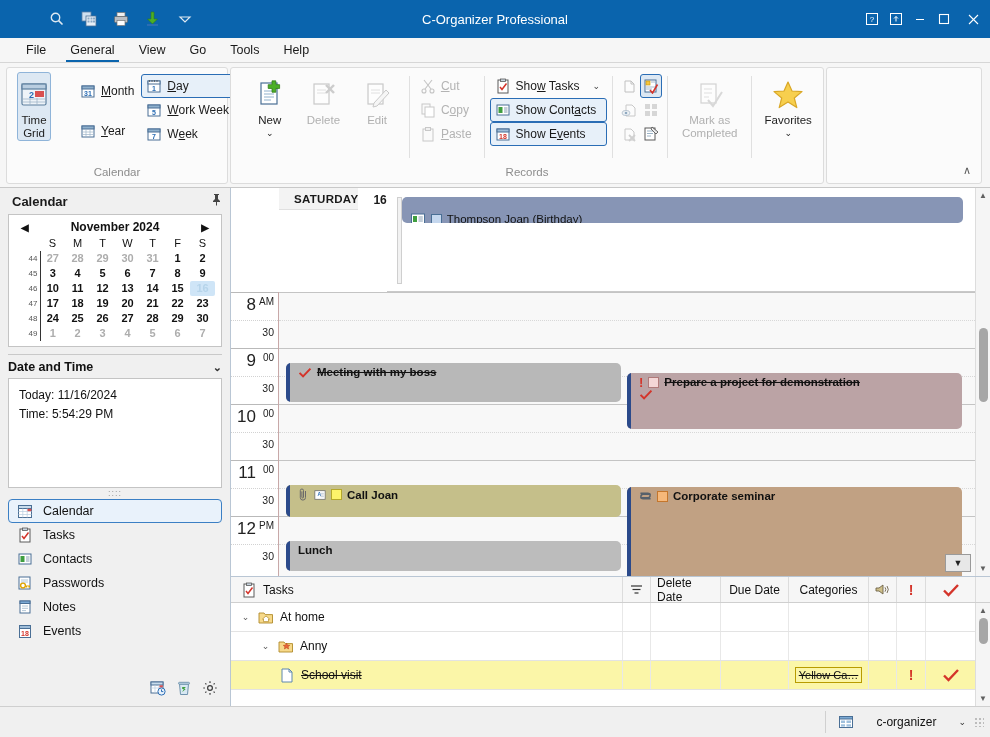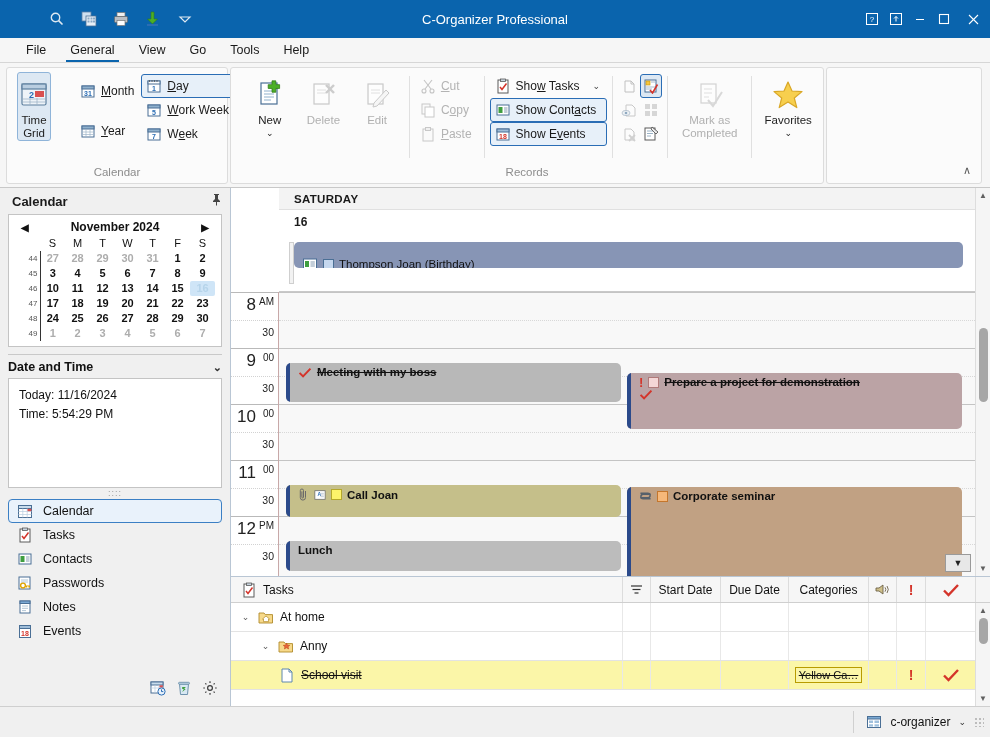--- a/index.html
+++ b/index.html
@@ -142,7 +142,7 @@
               border-bottom: 1px solid #b9c6d4; background: #fff; }
   .cal-head { display: flex; height: 104px; }
   .cal-head-gutter { width: 48px; flex: 0 0 48px; background: #fff; border-right: 1px solid #fff; }
-  .cal-head-main { flex: 1; display: flex; flex-direction: column; min-width: 0; }
+  .cal-head-main { flex: 1; display: flex; flex-direction: row; min-width: 0; }
   .dayname {
     height: 22px; background: #f3f3f3; display: flex; align-items: center; padding-left: 15px;
     font-size: 11.5px; font-weight: bold; color: #1a1a1a; letter-spacing: .3px;

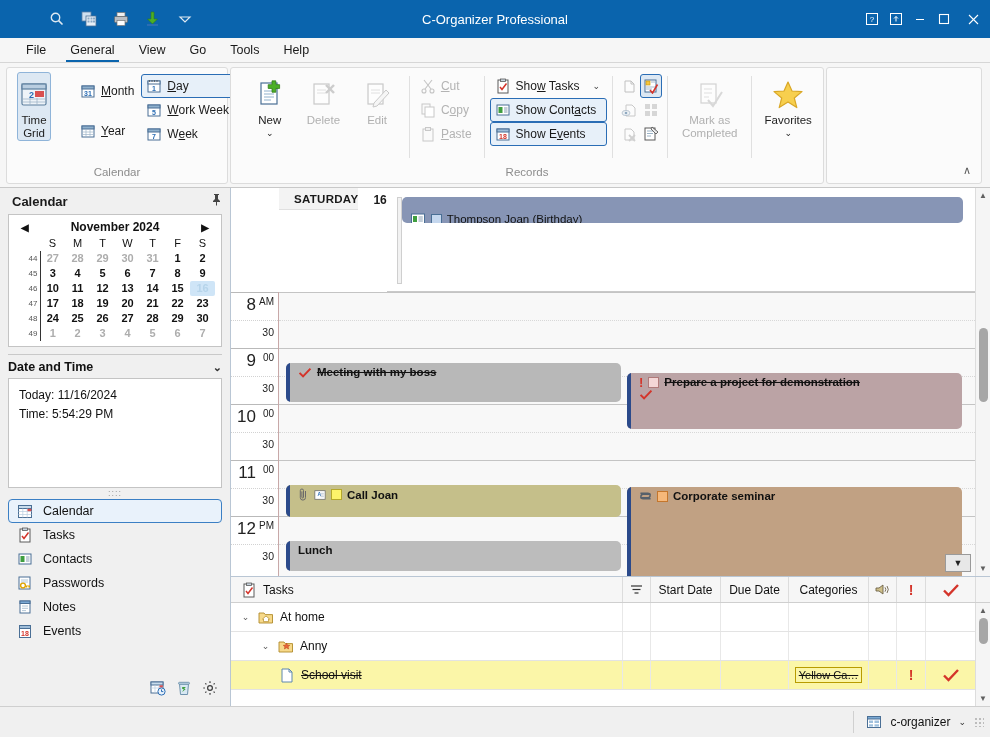--- a/index.html
+++ b/index.html
@@ -973,7 +973,7 @@
                 </g>
               </svg>
           </div>
-          <div class="th" style="width:70px">Start Date</div>
+          <div class="th" style="width:70px">Delete Date</div>
           <div class="th" style="width:68px">Due Date</div>
           <div class="th" style="width:80px">Categories</div>
           <div class="th" style="width:28px">

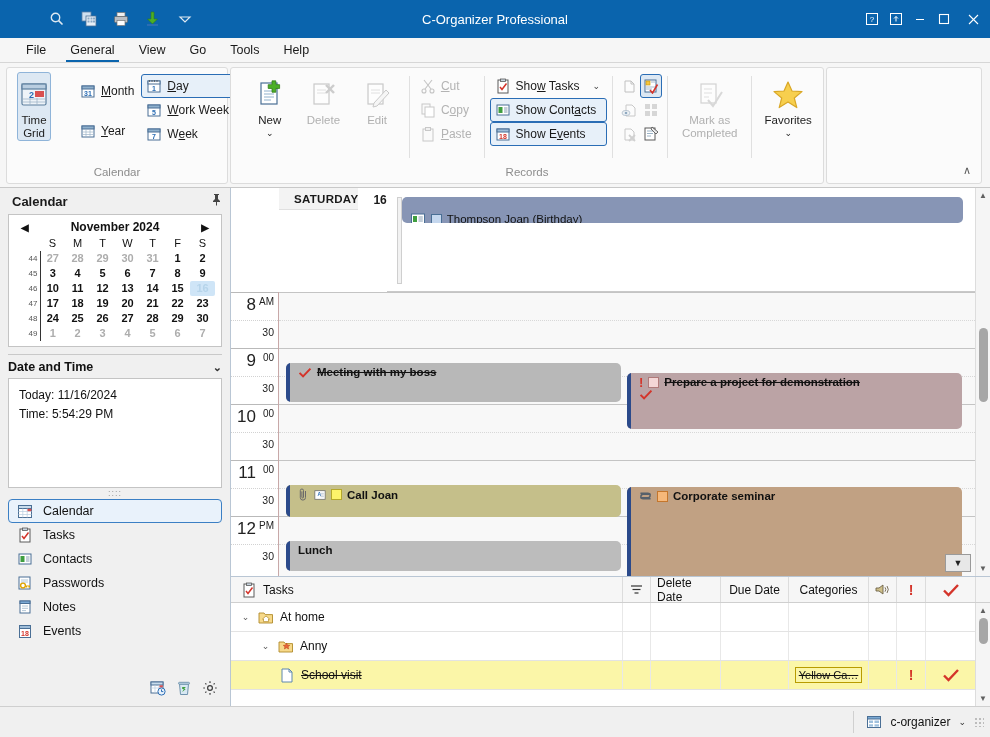--- a/index.html
+++ b/index.html
@@ -217,7 +217,7 @@
     height: 31px; flex: 0 0 31px; background: #f0f0f0; border-top: 1px solid #cfcfcf;
     display: flex; align-items: center; justify-content: flex-end; padding-right: 6px;
   }
-  .sb-db { display: flex; align-items: center; gap: 8px; font-size: 12px; color: #111;
+  .sb-db { display: flex; align-items: center; gap: 22px; font-size: 12px; color: #111;
            border-left: 1px solid #d0d0d0; padding: 0 8px 0 12px; height: 22px; }
   .grip { width: 10px; height: 10px; opacity: .5;
           background:

